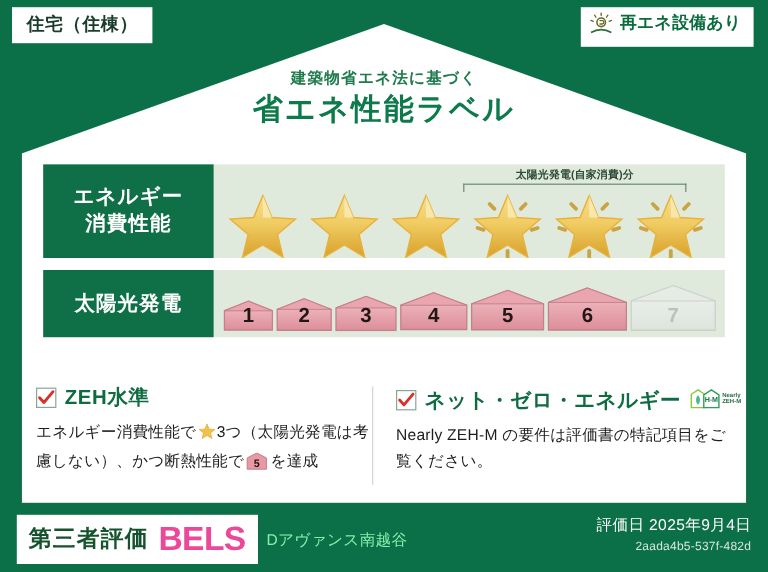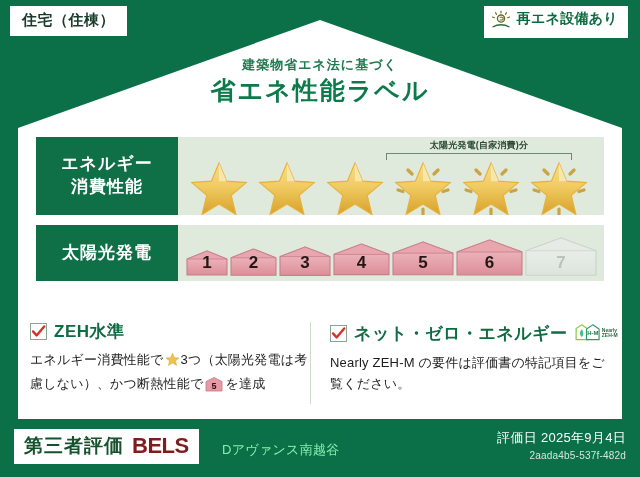--- a/index.html
+++ b/index.html
@@ -234,9 +234,9 @@
     letter-spacing: 1px;
   }
   .bels-en {
-    font-size: 22px;
-    font-weight: bold;
-    color: #7f1d1d;
+    font-size: 28px;
+    font-weight: bold;
+    color: #ec4899;
     letter-spacing: -0.5px;
   }
   .property-name {

